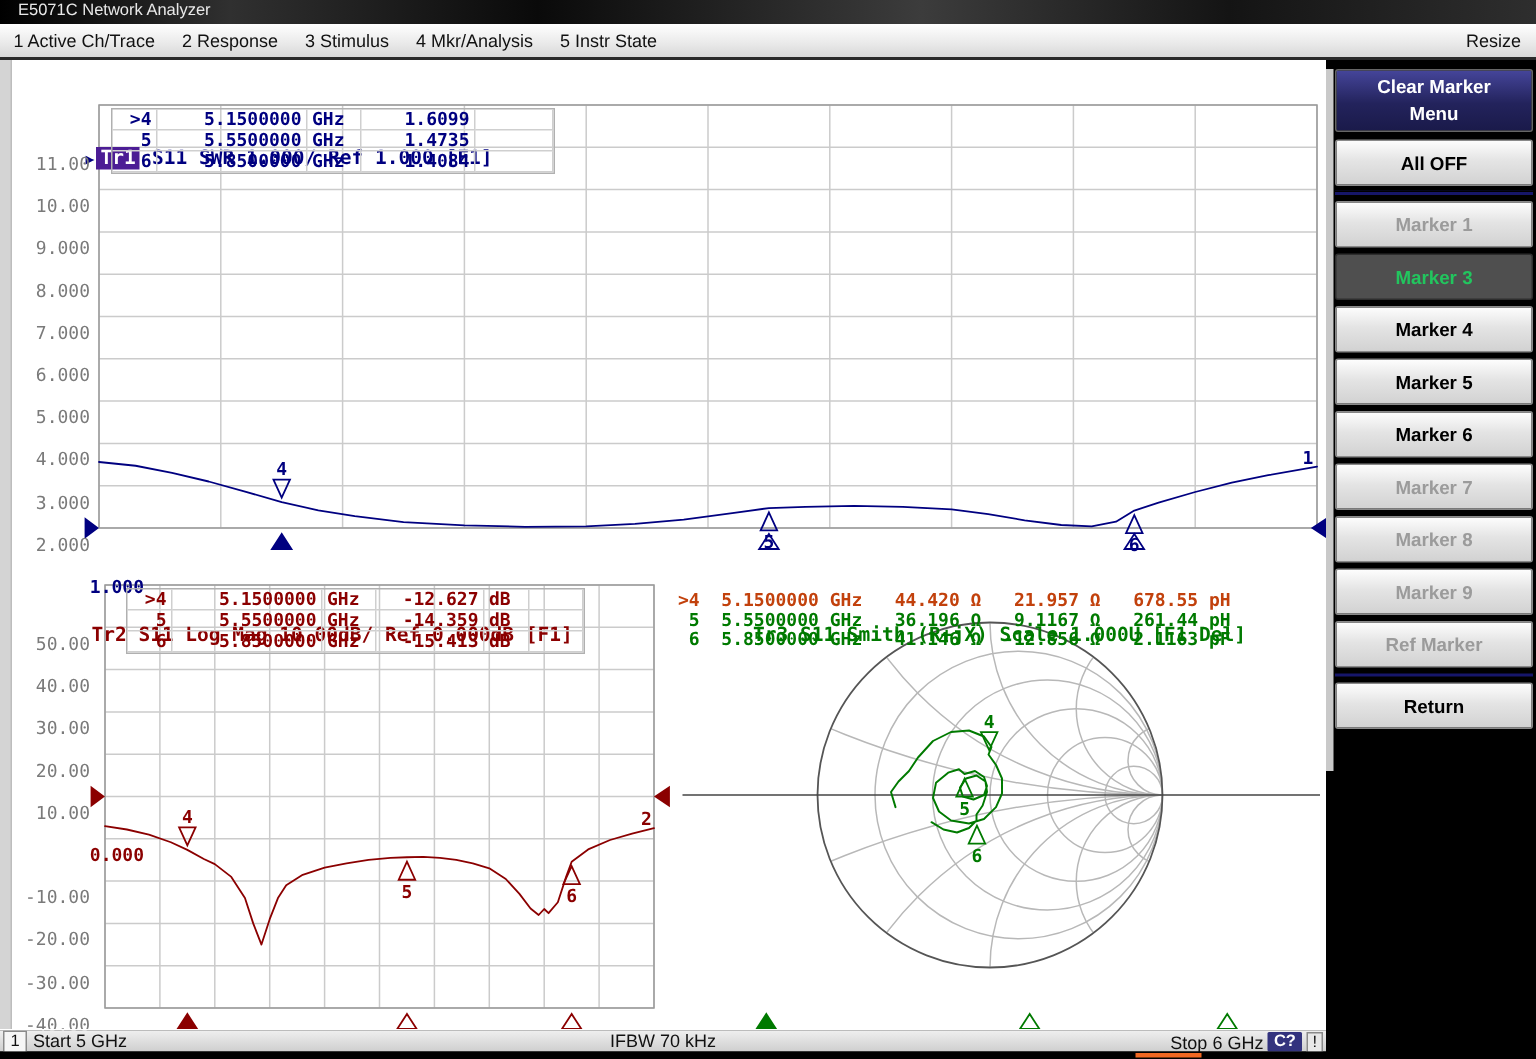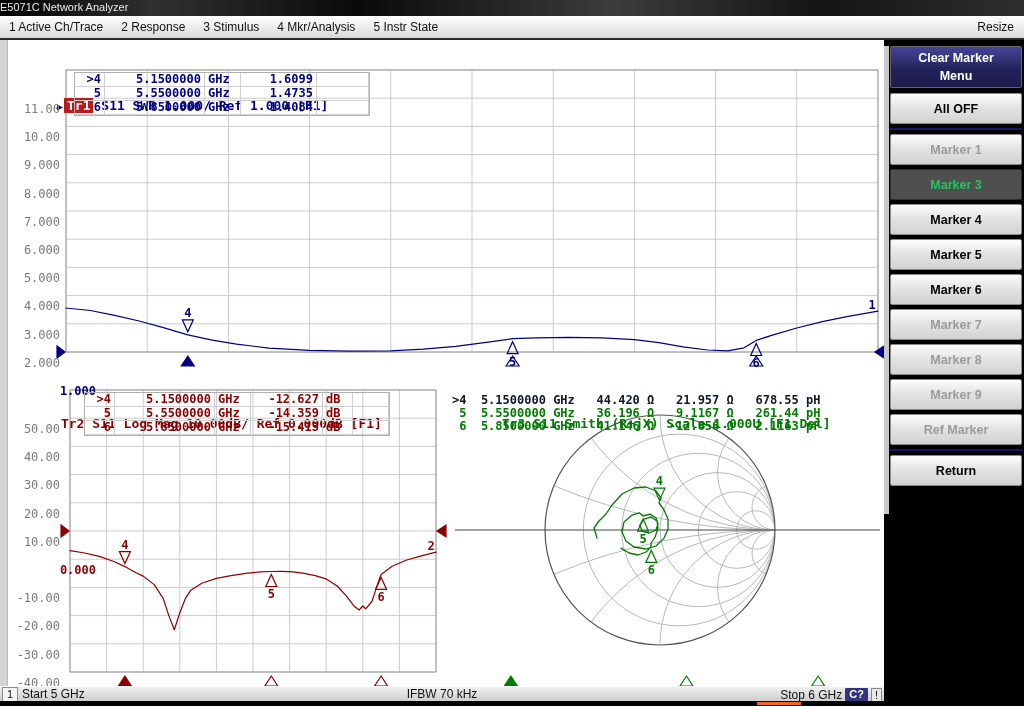--- a/index.html
+++ b/index.html
@@ -10,7 +10,7 @@
   
   .title-bar{position:absolute;left:0;top:0;width:1024px;height:16px;
     background:linear-gradient(90deg,#000 0%,#303030 15%,#0a0a0a 35%,#3c3c3c 60%,#141414 80%,#2e2e2e 100%);
-    color:#e8e8e8;font-size:11px;line-height:15px;padding-left:0;box-sizing:border-box;}
+    color:#e8e8e8;font-size:11px;line-height:15px;padding-left:12px;box-sizing:border-box;}
   .menu-bar{position:absolute;left:0;top:16px;width:1024px;height:24px;
     background:linear-gradient(#ffffff,#e9e9e9 60%,#d8d8d8);
     border-bottom:2px solid #2a2a2a;box-sizing:border-box;

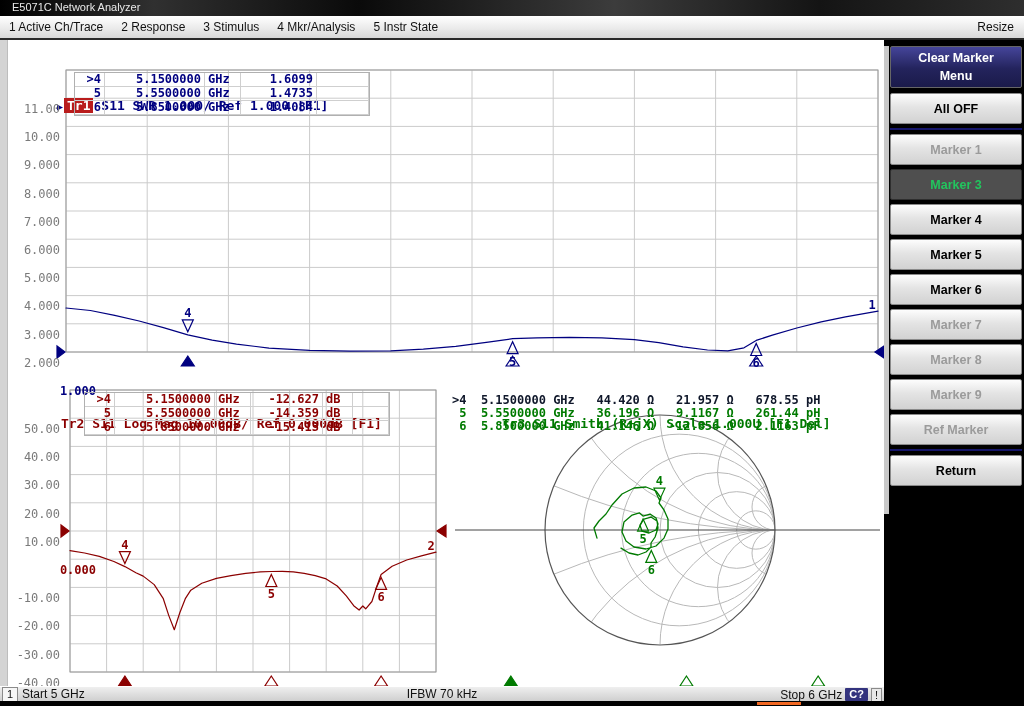--- a/index.html
+++ b/index.html
@@ -27,7 +27,7 @@
   .tr-header{position:absolute;font-family:"DejaVu Sans Mono",monospace;
     font-size:13px;font-weight:bold;white-space:pre;}
   .tr-arrow{color:#000080;font-size:10px;margin-right:1px;}
-  .tr-tag{background:#b91c1c;color:#fff;padding:0 3px;}
+  .tr-tag{background:#4c1d95;color:#fff;padding:0 3px;}
 
   .ylab{position:absolute;width:52px;text-align:right;
     font-family:"DejaVu Sans Mono",monospace;font-size:12px;color:#7a7a7a;}

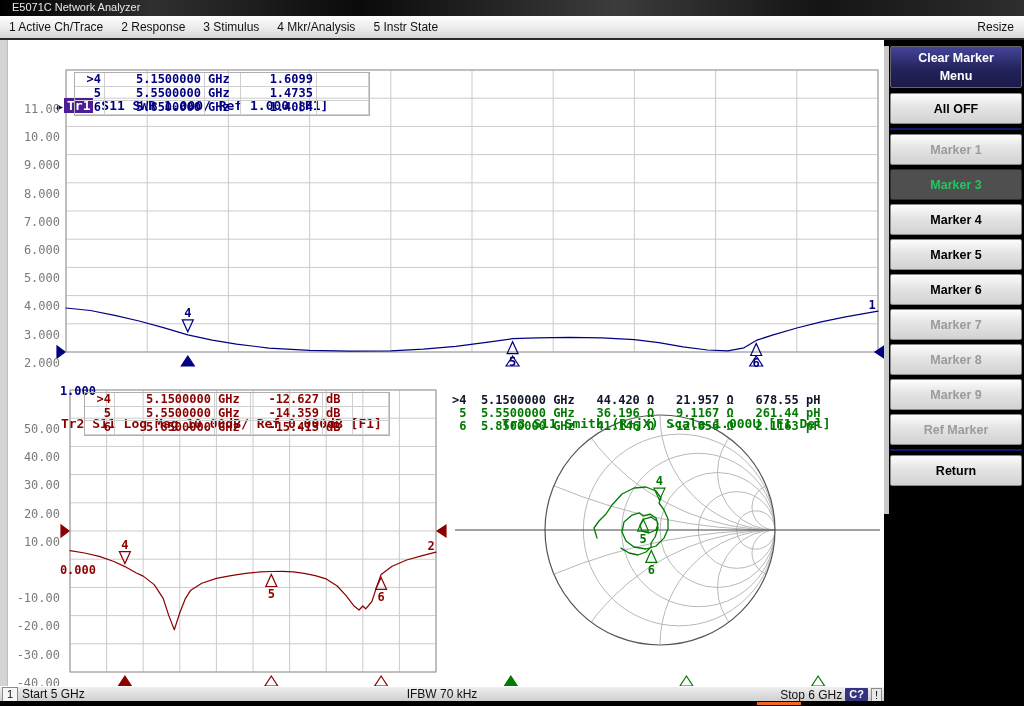--- a/index.html
+++ b/index.html
@@ -284,7 +284,7 @@
         </div>
       </div>
     <div id="tr3-mrows">
-        <div class="mrow3" style="left:452px;top:354px;color:#0f172a;">&gt;4  5.1500000 GHz   44.420 Ω   21.957 Ω   678.55 pH</div>
+        <div class="mrow3" style="left:452px;top:354px;color:#c2410c;">&gt;4  5.1500000 GHz   44.420 Ω   21.957 Ω   678.55 pH</div>
         <div class="mrow3" style="left:452px;top:367px;color:#007a00;"> 5  5.5500000 GHz   36.196 Ω   9.1167 Ω   261.44 pH</div>
         <div class="mrow3" style="left:452px;top:380px;color:#007a00;"> 6  5.8500000 GHz   41.146 Ω  -12.856 Ω   2.1163 pF</div>
       </div>

